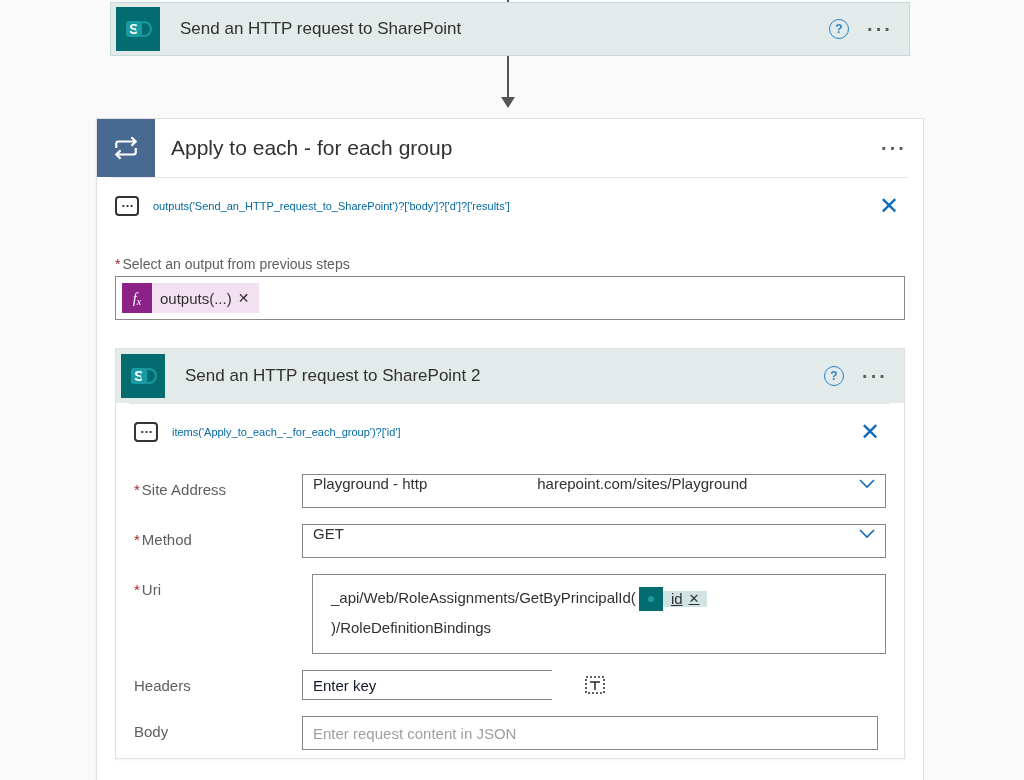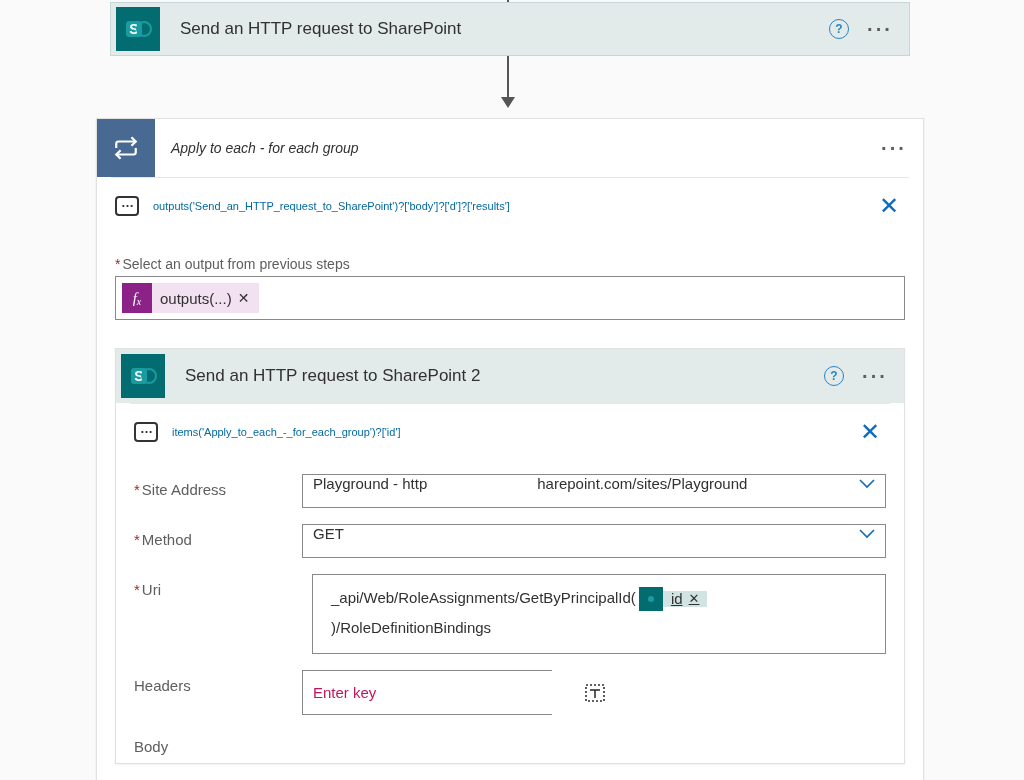--- a/index.html
+++ b/index.html
@@ -119,11 +119,10 @@
     display: flex; align-items: center; justify-content: center;
   }
   .atoe-header .title {
-    font-size: 14px;
+    font-size: 21px;
     margin-left: 16px;
     flex: 1;
     color: #323130;
-    font-style: italic;
   }
   .hr-line { margin: 0 14px 0 14px; border: none; border-top: 1px solid #e6e6e6; }
 

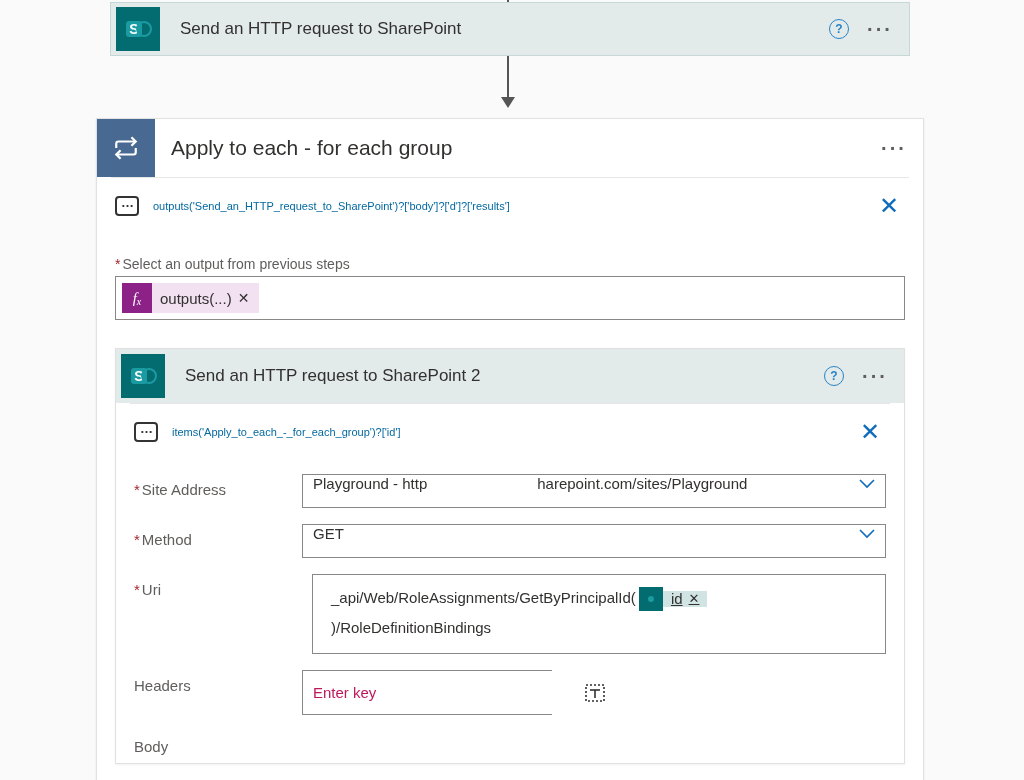--- a/index.html
+++ b/index.html
@@ -274,10 +274,10 @@
   .kv-row { display: flex; align-items: center; gap: 0; }
   .kv-input {
     border: 1px solid #8a8886;
-    height: 45px;
+    height: 30px;
     padding: 0 10px;
     font-size: 15px;
-    color: #be185d;
+    color: #0f172a;
     background: #fff;
     display: flex; align-items: center;
   }

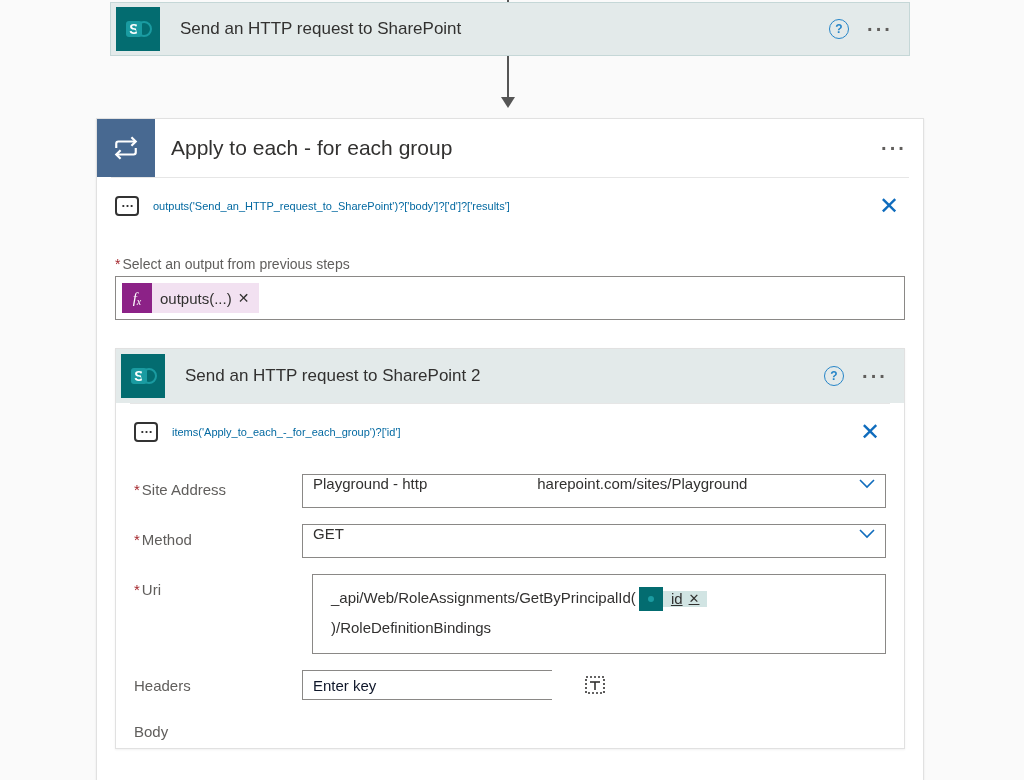--- a/index.html
+++ b/index.html
@@ -432,6 +432,9 @@
 
     <div class="form-row">
       <div class="lbl">Body</div>
+      <div class="ctrl">
+        <div class="body-input">Enter request content in JSON</div>
+      </div>
     </div>
 
   </div>

